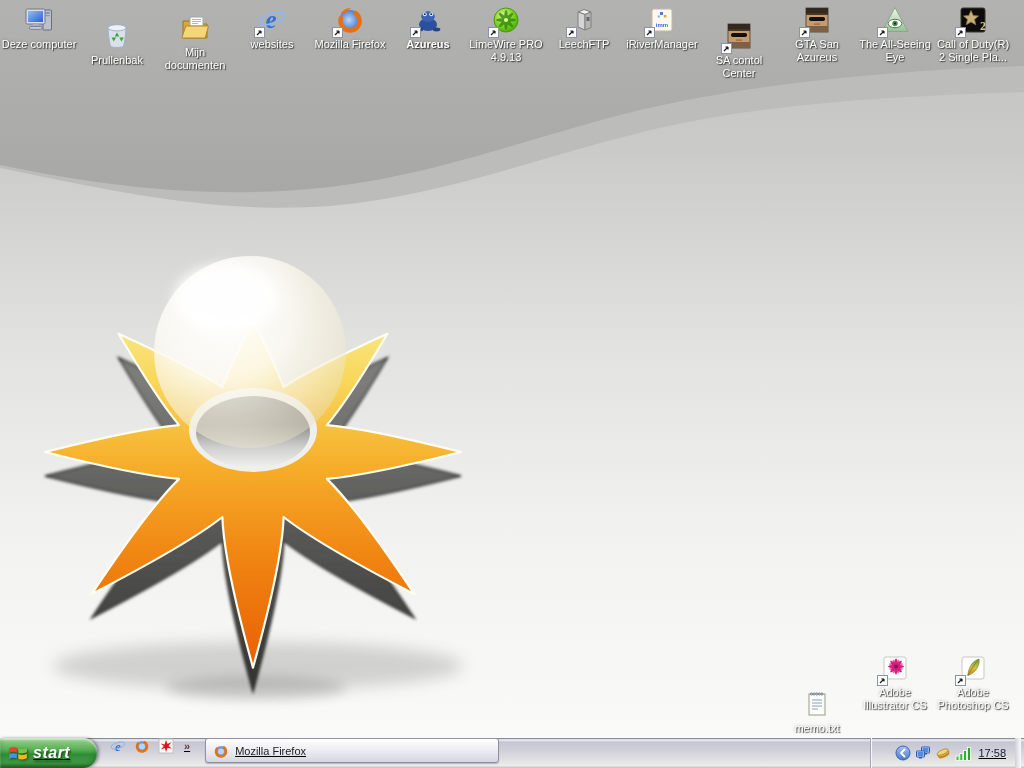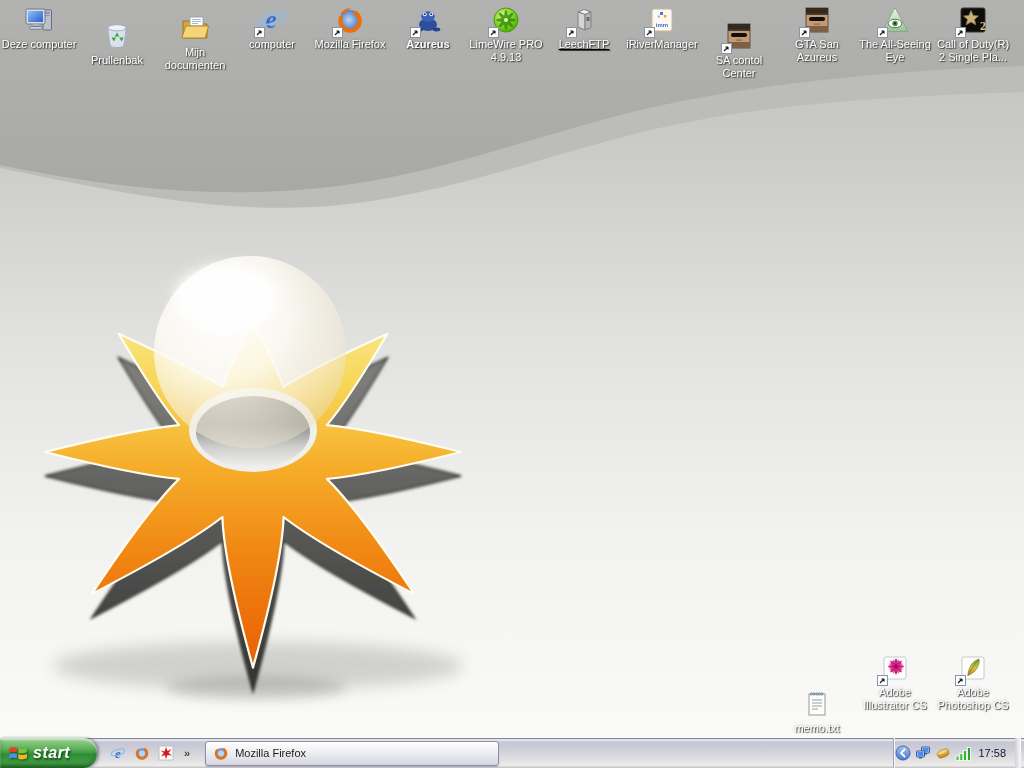--- a/index.html
+++ b/index.html
@@ -174,7 +174,7 @@
             </svg>
           </span>
         </div>
-        <div class="lbl">computer</div>
+        <div class="lbl">websites</div>
       </div>
       <div class="dicon" style="left: 307px; top: 4px;">
         <div class="ic">

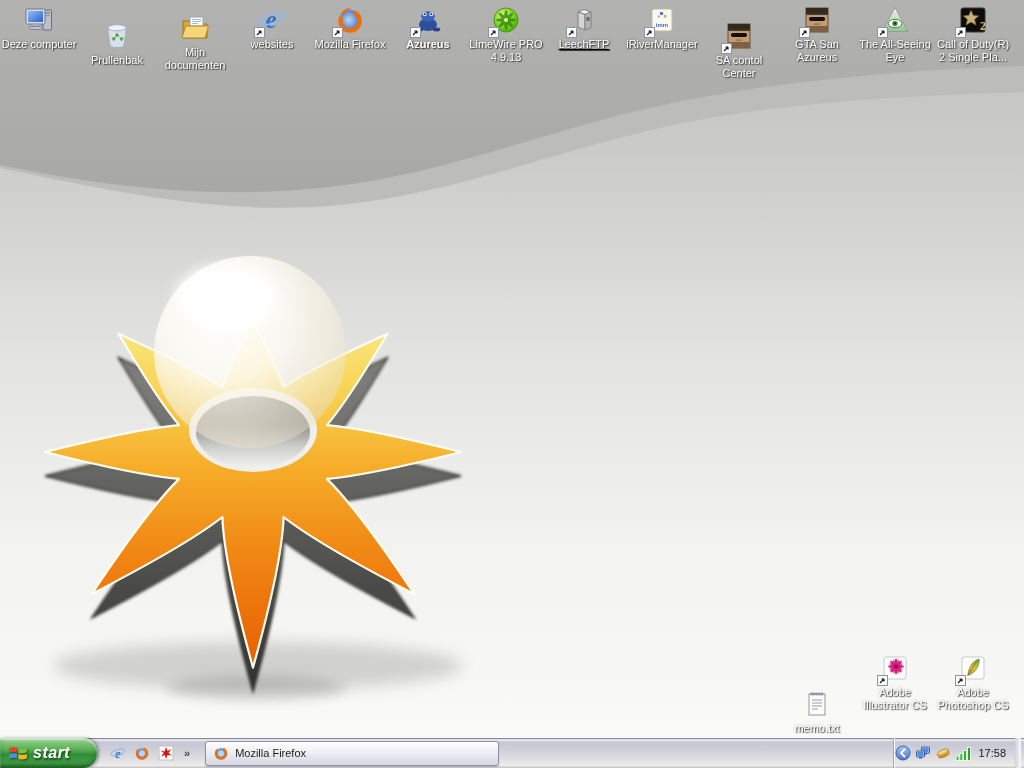--- a/index.html
+++ b/index.html
@@ -249,7 +249,7 @@
         <div class="lbl">LimeWire PRO
 4.9.13</div>
       </div>
-      <div class="dicon" style="left: 541px; top: 4px; text-decoration: underline;">
+      <div class="dicon" style="left: 541px; top: 4px;">
         <div class="ic">
           <svg width="32" height="32" viewBox="0 0 32 32">
             <polygon points="10,8 16,5.5 23,8 17,10.5" fill="#f2f2f2" stroke="#808080"></polygon>

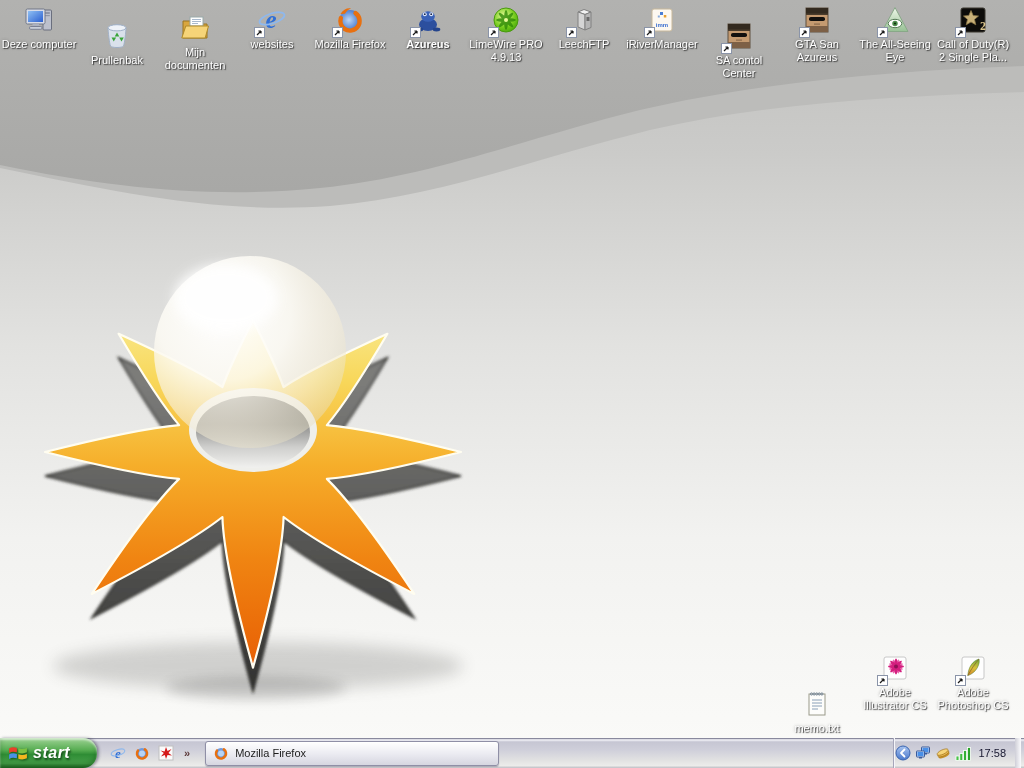--- a/index.html
+++ b/index.html
@@ -18,8 +18,8 @@
 
   
   #taskbar{position:absolute;left:0;bottom:0;width:1024px;height:30px;z-index:5;
-      display:flex;align-items:center;
-      background:linear-gradient(#5f5f7a 0%,#f6f6fb 6%,#c6c6d3 13%,#cfcfda 40%,#e2e2e2 75%,#ececea 92%,#bdbdc4 100%);}
+      display:flex;align-items:flex-start;
+      background:linear-gradient(#5f5f7a 0%,#f6f6fb 6%,#c6c6d3 13%,#cfcfda 40%,#e2e2e2 75%,#ececea 92%,#bdbdc4 100%);text-decoration:underline;}
   .start-btn{flex:0 0 auto;width:97px;height:30px;display:flex;align-items:center;gap:5px;padding-left:8px;box-sizing:border-box;
       background:linear-gradient(#9ed395 0%,#57ad52 40%,#2f8d35 55%,#46a04a 85%,#266f2c 100%);
       border-radius:0 14px 14px 0;

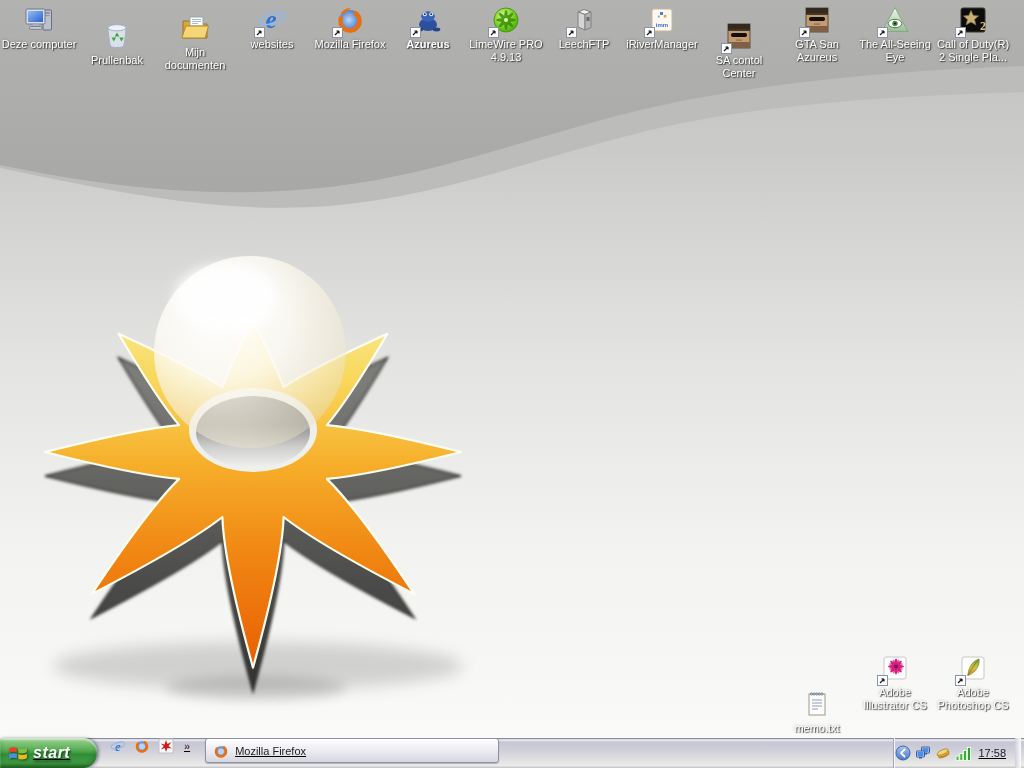--- a/index.html
+++ b/index.html
@@ -38,7 +38,7 @@
       box-shadow:inset 0 1px 0 #ffffff,0 1px 1px rgba(80,80,110,.35);
       font-size:11px;color:#1c1c1c;}
   .task-btn .tb-icon{line-height:0;}
-  .tray{margin-left:auto;display:flex;align-items:center;gap:4px;height:30px;padding:0 3px 0 1px;
+  .tray{margin-left:auto;display:flex;align-items:center;gap:4px;height:30px;padding:0 3px 0 24px;
       border-left:1px solid #a6a6ba;box-shadow:inset 1px 0 0 #f6f6fa;}
   .tray-item{line-height:0;}
   .clock{font-size:11px;color:#17172f;padding:0 5px 0 3px;}

